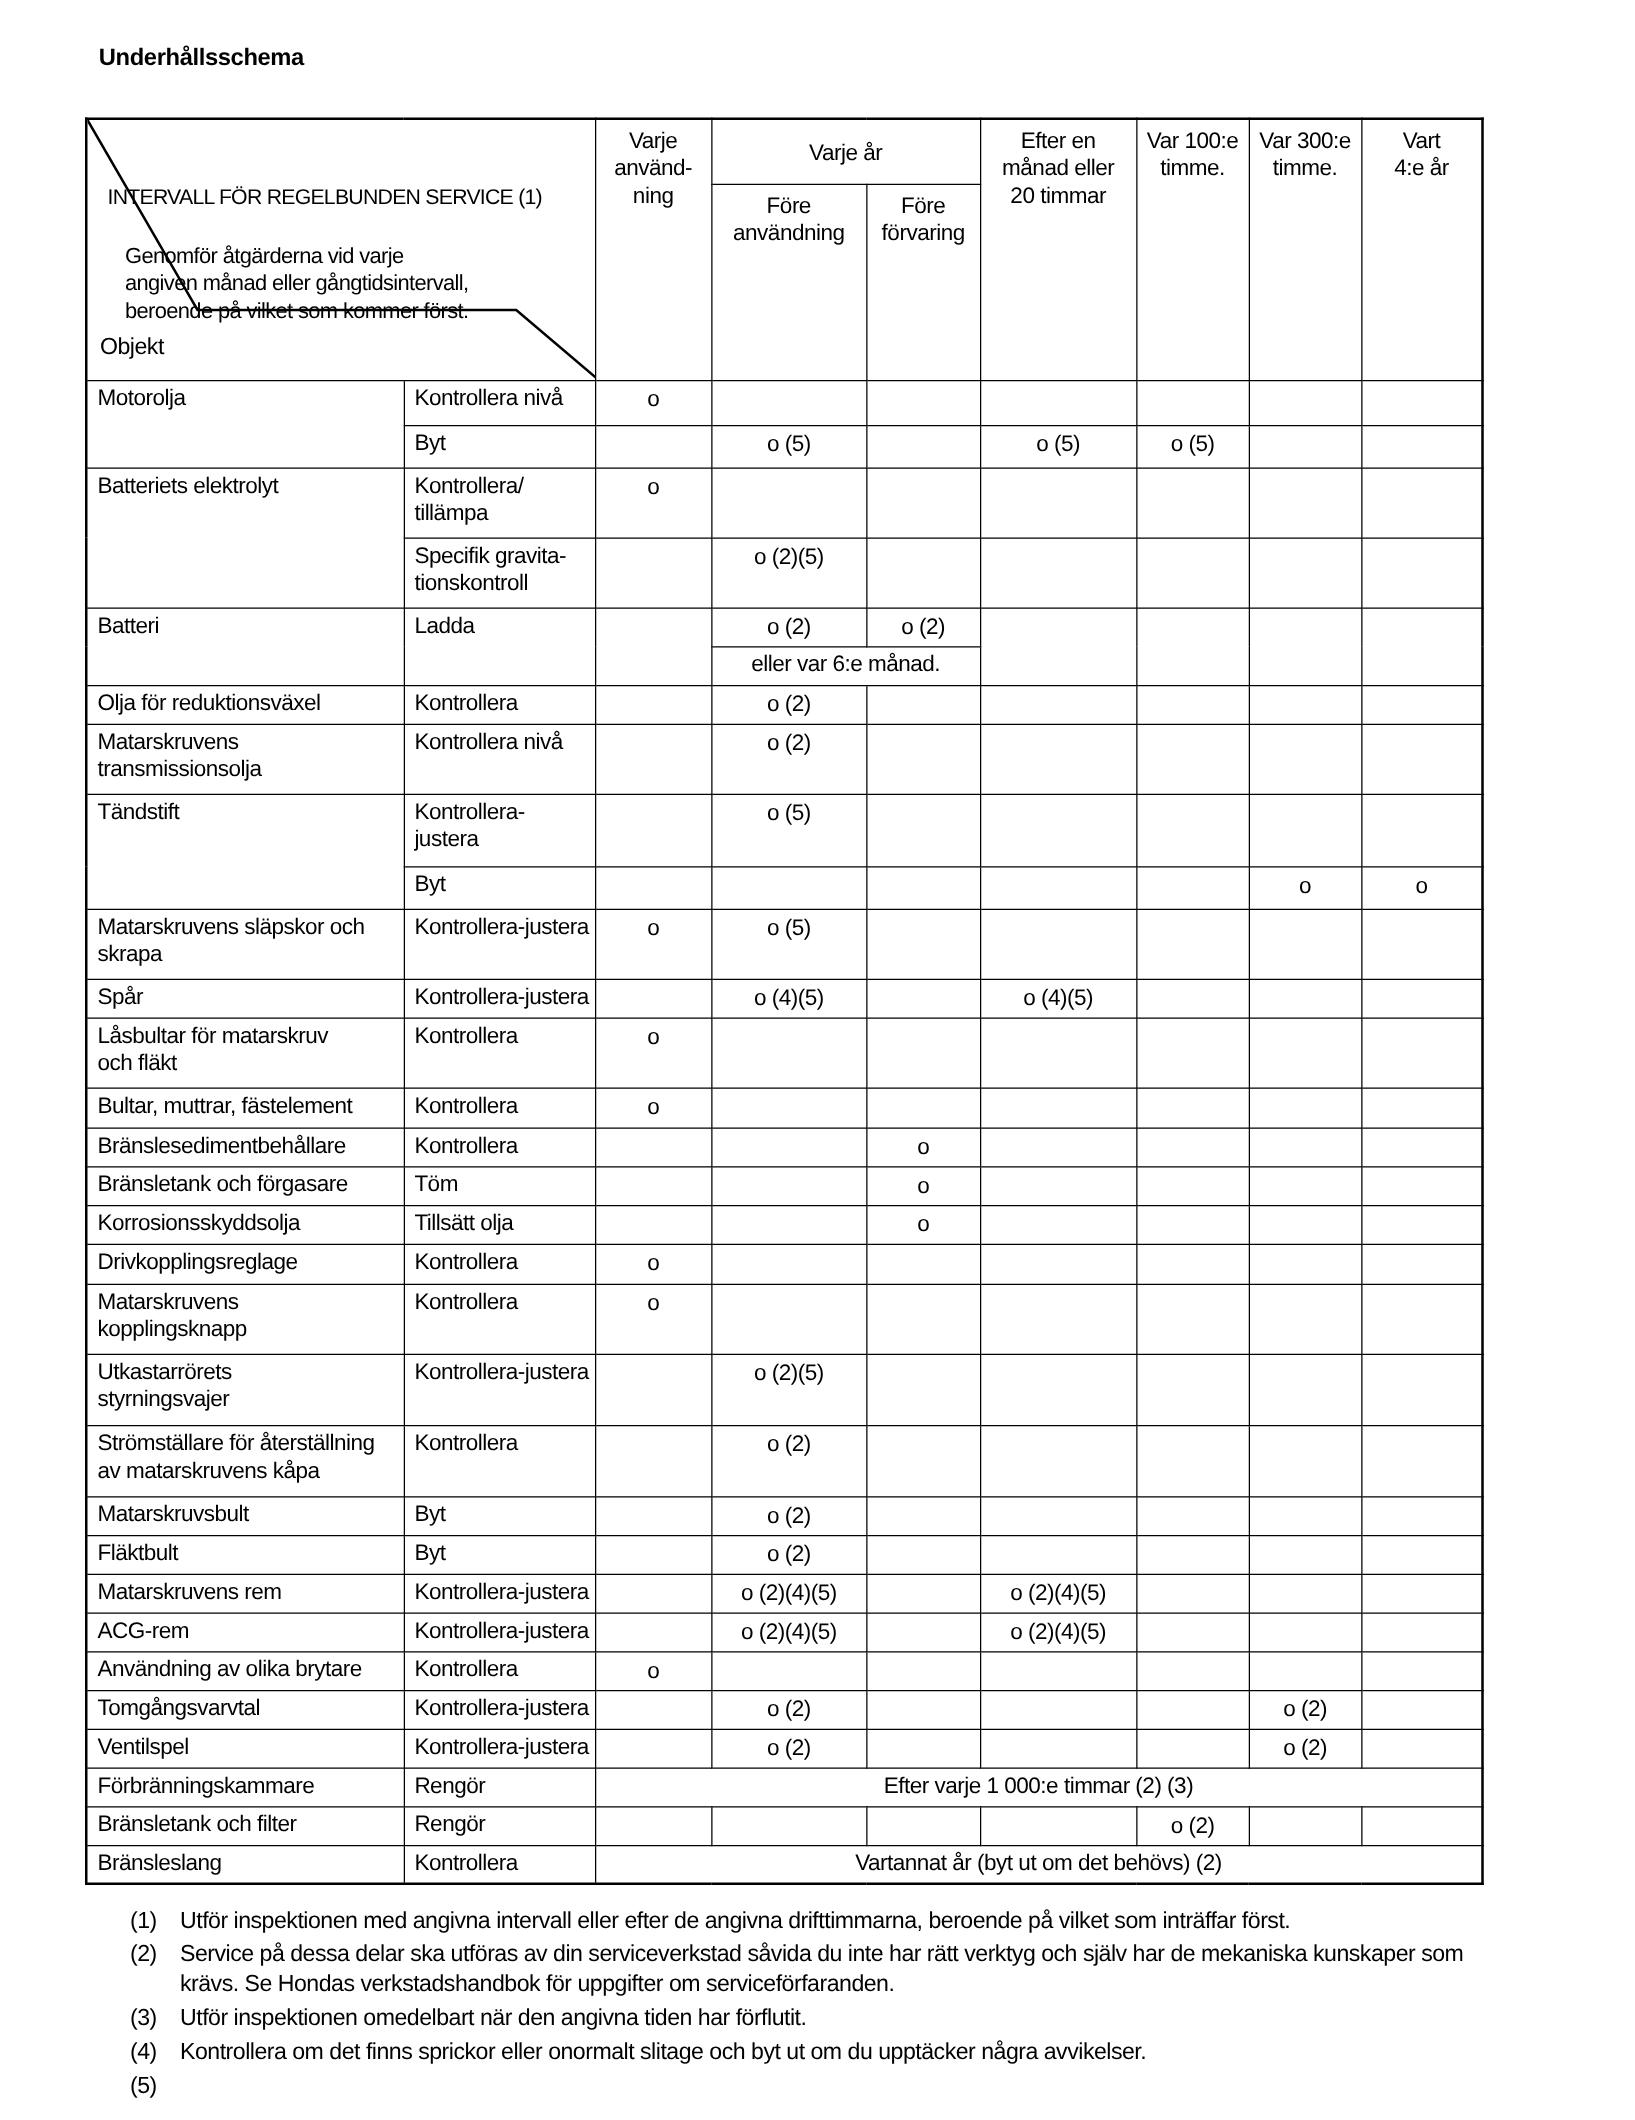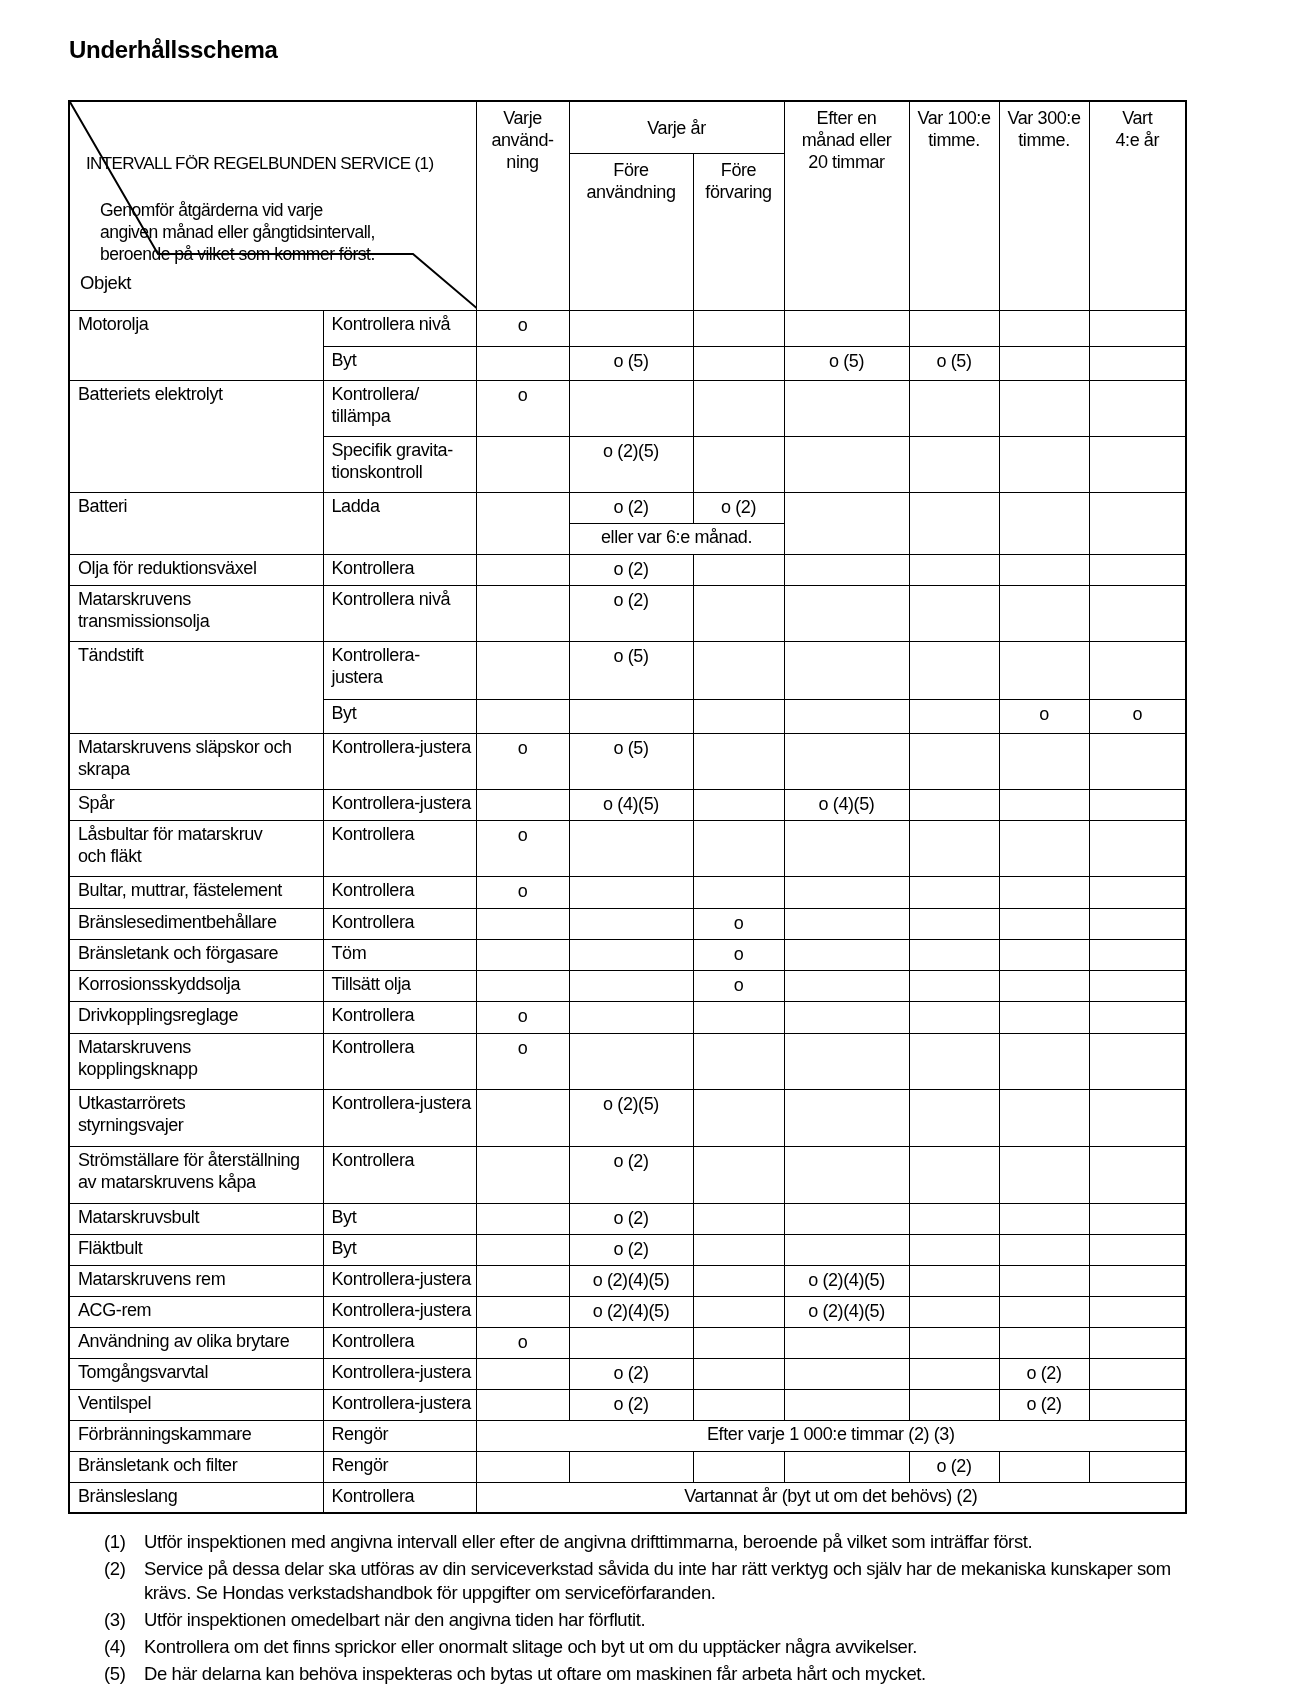--- a/index.html
+++ b/index.html
@@ -7,7 +7,7 @@
        font-family:"Liberation Sans",sans-serif;color:#000;
        -webkit-font-smoothing:antialiased;}
   .page{padding:36px 0 0 68px;}
-  h1.title{font-size:24px;font-weight:700;margin:0 0 36px 1px;letter-spacing:-0.3px;}
+  h1.title{font-size:19px;font-weight:700;margin:0 0 36px 11px;letter-spacing:-0.3px;}
   table.sched{border-collapse:collapse;table-layout:fixed;width:1117px;
               font-size:18px;letter-spacing:-0.4px;line-height:1.22;}
   table.sched th,table.sched td{border:1.5px solid #000;font-weight:normal;

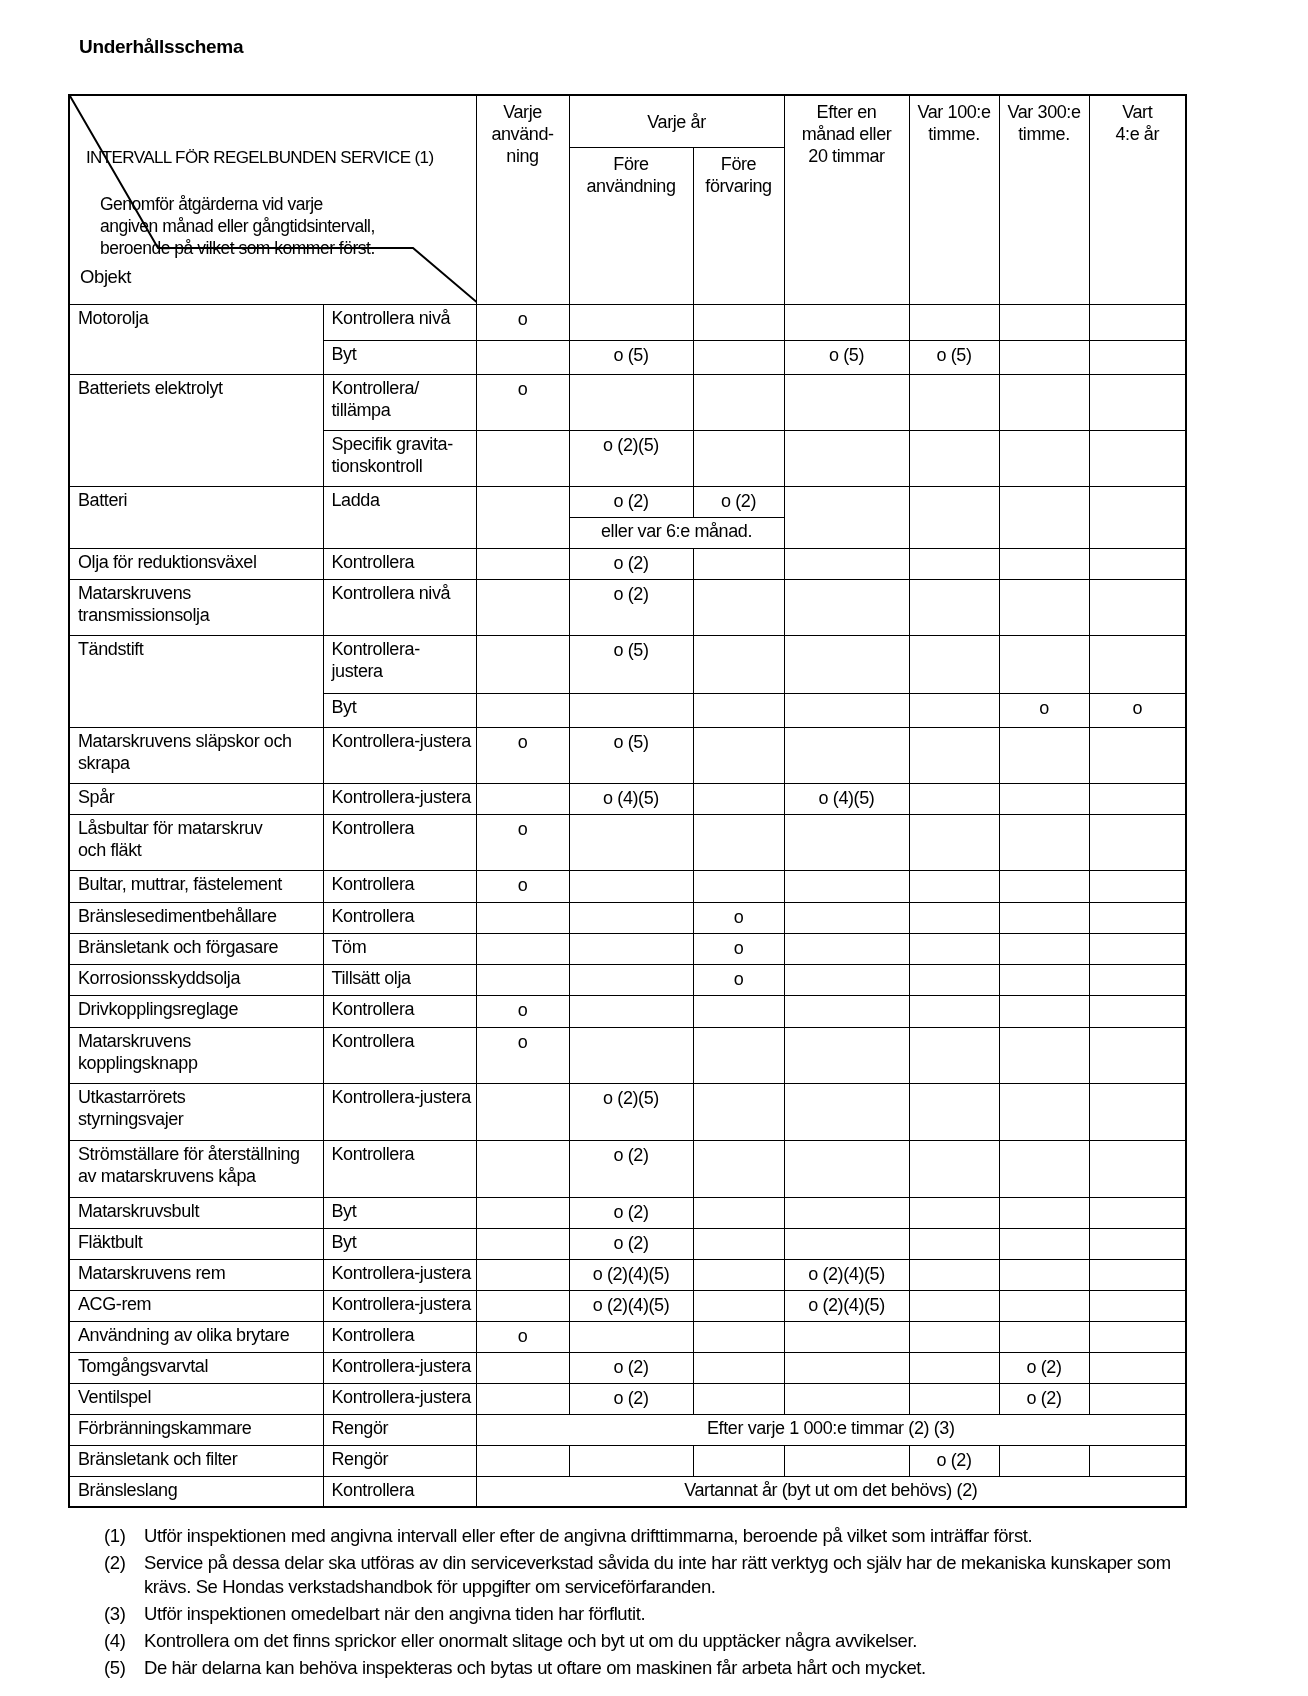--- a/index.html
+++ b/index.html
@@ -430,7 +430,6 @@
       </div>
       <div class="fn-row">
         <div class="fn-num">(5)</div>
-        <div class="fn-text">De här delarna kan behöva inspekteras och bytas ut oftare om maskinen får arbeta hårt och mycket.</div>
       </div>
     </div>
 </div>

